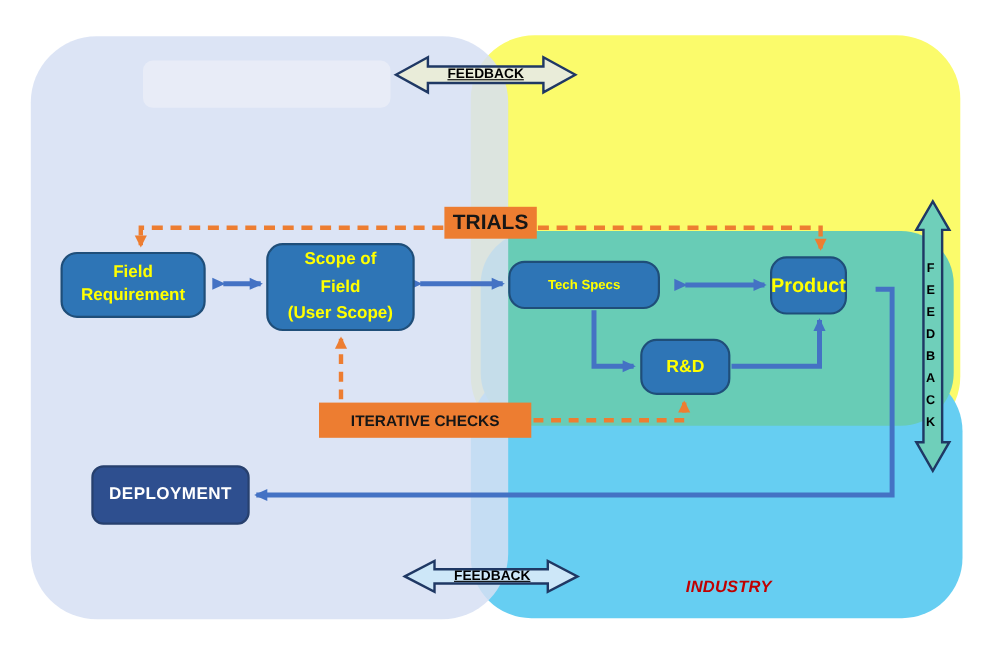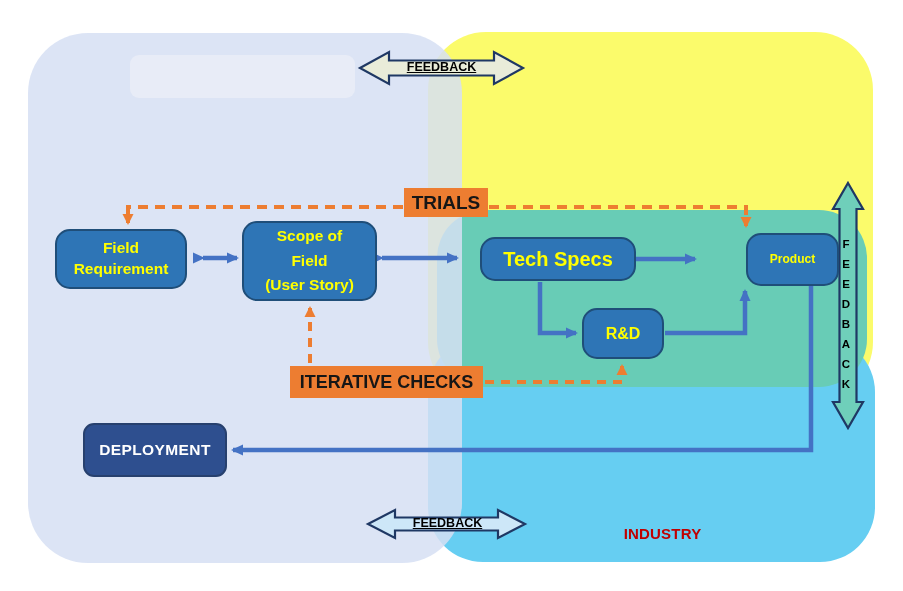--- a/index.html
+++ b/index.html
@@ -54,7 +54,7 @@
   }
   .node-field      { left:55px;  top:229px; width:132px; height:60px; }
   .node-scope      { left:242px; top:221px; width:135px; height:80px; line-height:1.6; }
-  .node-tech       { left:480px; top:237px; width:156px; height:44px; font-size:20px; }
+  .node-tech       { left:462px; top:237px; width:138px; height:44px; font-size:12px; }
   .node-product    { left:700px; top:233px; width:93px;  height:53px; font-size:12px;margin-left:46px; }
   .node-rnd        { left:582px; top:308px; width:82px;  height:51px; font-size:16px; }
   .node-deployment {

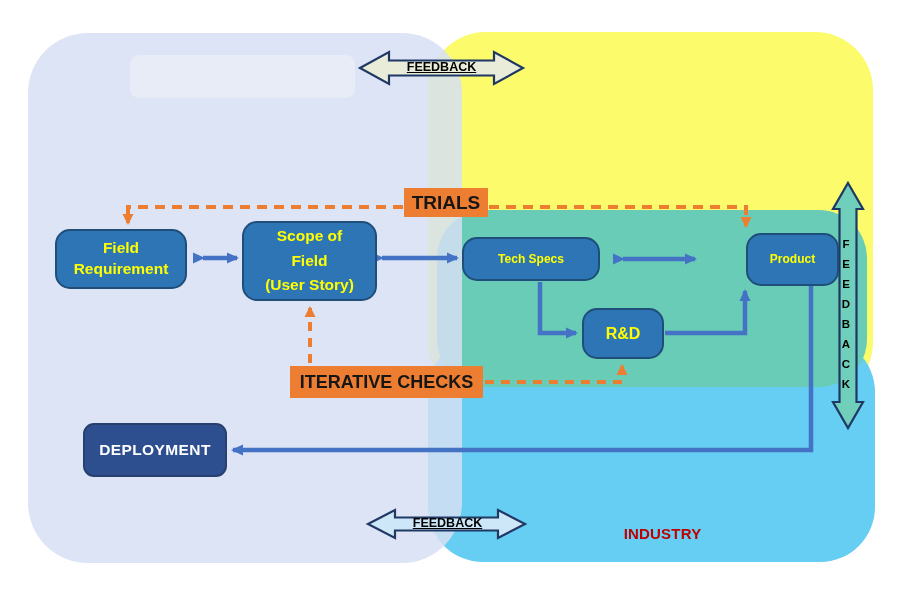--- a/index.html
+++ b/index.html
@@ -55,7 +55,7 @@
   .node-field      { left:55px;  top:229px; width:132px; height:60px; }
   .node-scope      { left:242px; top:221px; width:135px; height:80px; line-height:1.6; }
   .node-tech       { left:462px; top:237px; width:138px; height:44px; font-size:12px; }
-  .node-product    { left:700px; top:233px; width:93px;  height:53px; font-size:12px;margin-left:46px; }
+  .node-product    { left:700px; top:233px; width:70px;  height:53px; font-size:18px; }
   .node-rnd        { left:582px; top:308px; width:82px;  height:51px; font-size:16px; }
   .node-deployment {
     left:83px; top:423px; width:144px; height:54px;

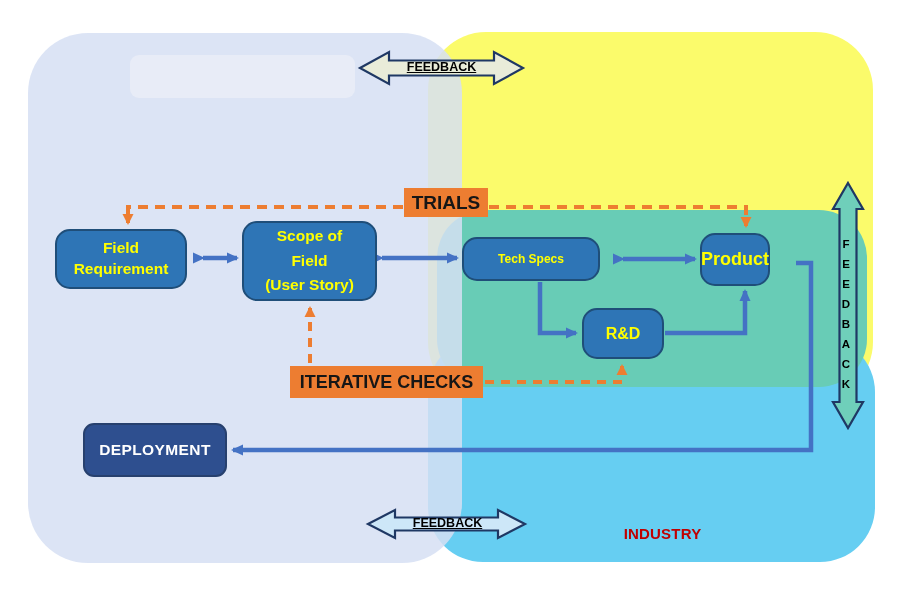--- a/index.html
+++ b/index.html
@@ -128,7 +128,7 @@
     <div>
       <span>Scope of</span><br>
       <span>Field</span><br>
-      <span>(User Story)</span>
+      <span>(User Scope)</span>
     </div>
   </div>
   <div class="node node-tech">Tech Specs</div>

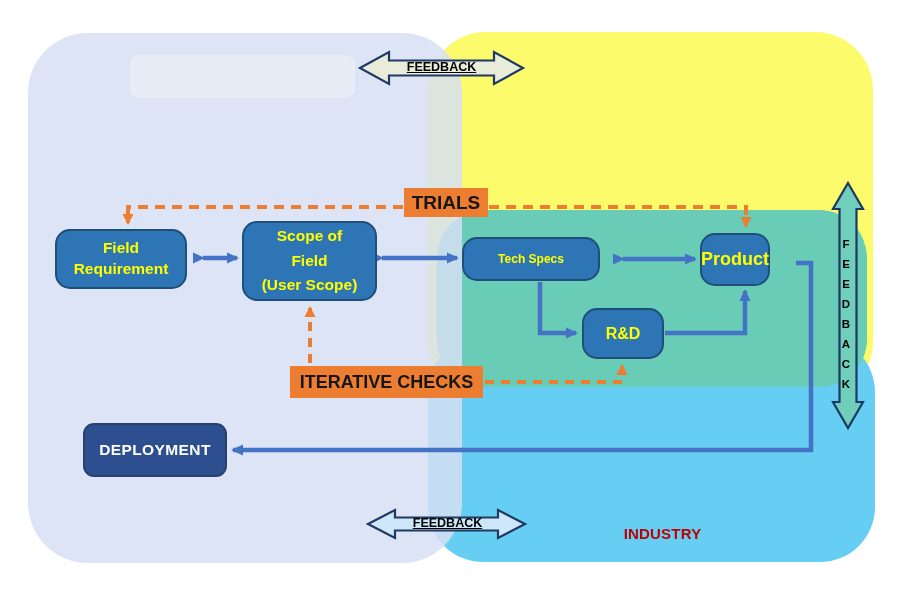--- a/index.html
+++ b/index.html
@@ -69,7 +69,7 @@
     display:flex; align-items:center; justify-content:center; text-align:center;font-weight:bold;
   }
   .tag-trials    { left:404px; top:188px; width:84px;  height:29px; font-size:19px; }
-  .tag-iterative { left:290px; top:366px; width:193px; height:32px; font-size:18px; }
+  .tag-iterative { left:290px; top:366px; width:193px; height:32px; font-size:14px; }
 </style>
 </head>
 <body>

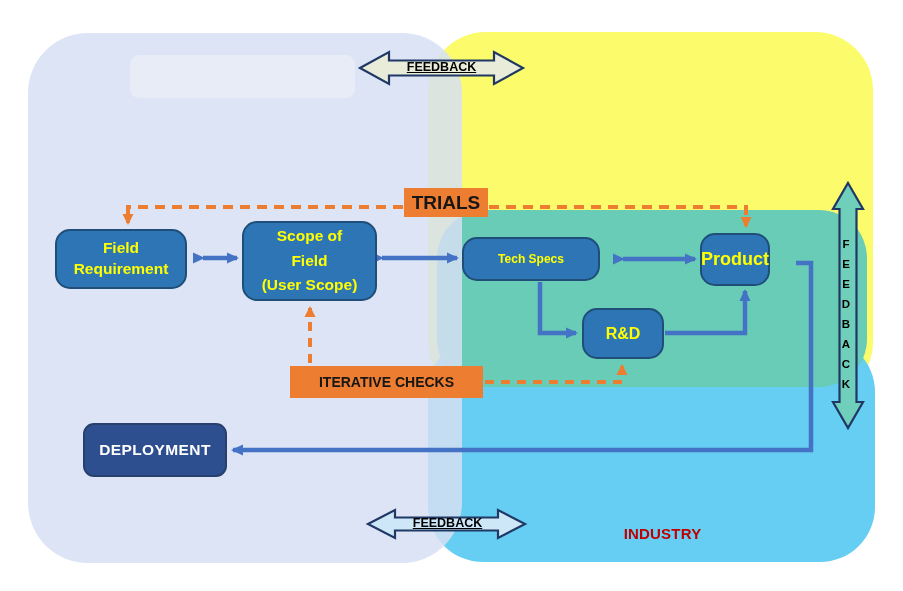--- a/index.html
+++ b/index.html
@@ -25,7 +25,7 @@
   }
   .lbl-armed    { left:130px; top:68px;  width:225px; }
   .lbl-academic { left:535px; top:72px;  width:230px; }
-  .lbl-industry { left:590px; top:525px; width:145px; }
+  .lbl-industry { left:590px; top:525px; width:145px;font-style:italic; }
 
   
   svg.wires { position:absolute; left:0; top:0; z-index:6; pointer-events:none; }

